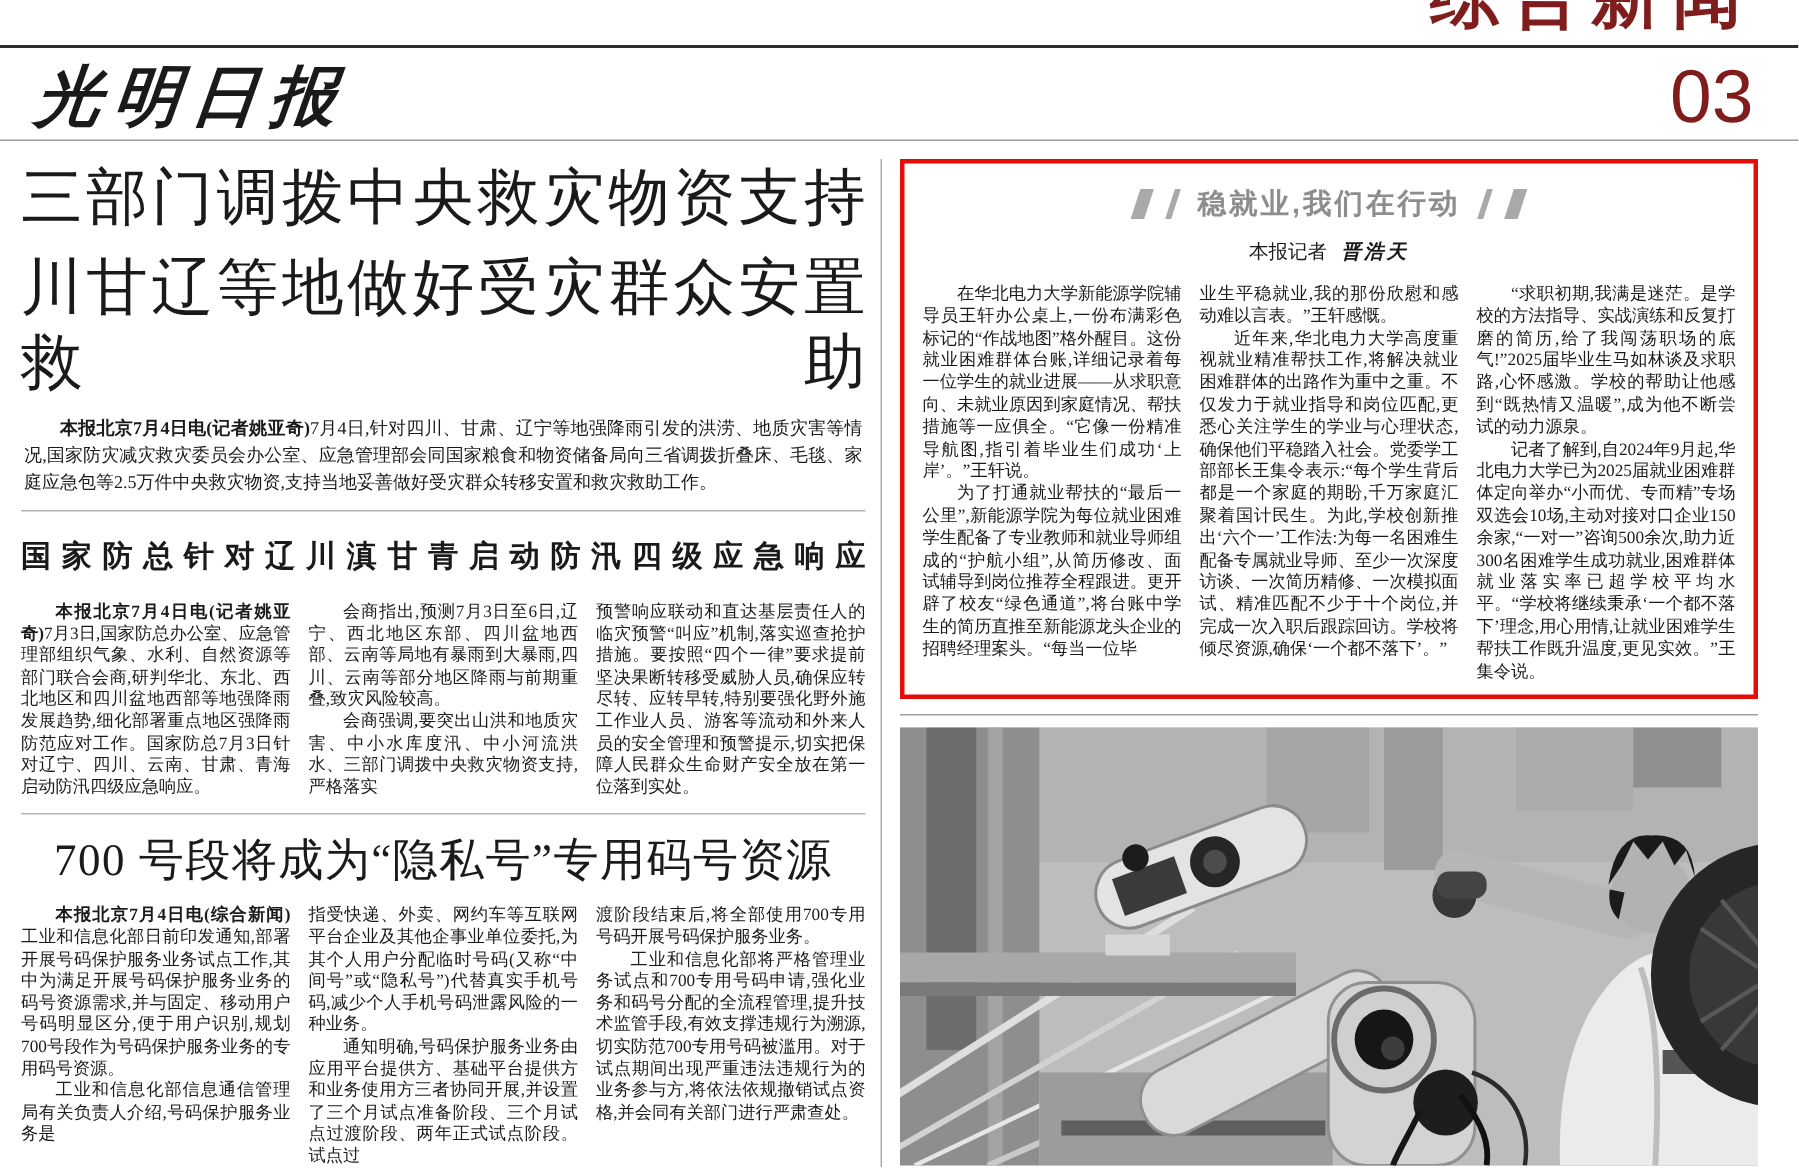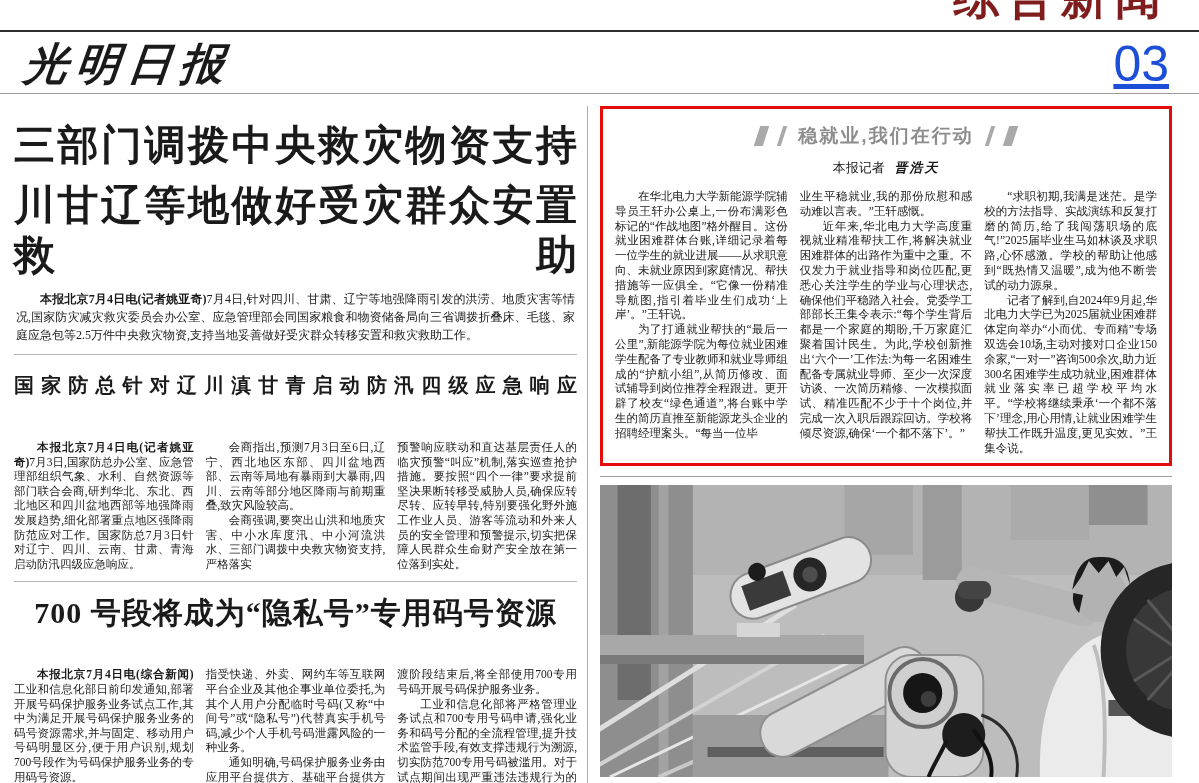--- a/index.html
+++ b/index.html
@@ -19,7 +19,7 @@
   .section-name { font-family:"Liberation Sans","DejaVu Sans",sans-serif; font-weight:900;
     font-size:46px; color:#7f1d1d; letter-spacing:8px; line-height:0.95; }
   .page-no { font-family:"Liberation Sans","DejaVu Sans",sans-serif; font-weight:400;
-    font-size:50px; color:#1d4ed8; line-height:0.9;text-decoration:underline; }
+    font-size:50px; color:#7f1d1d; line-height:0.9; }
 
   
   .main { display:flex; padding:12px 0 0 14px; }

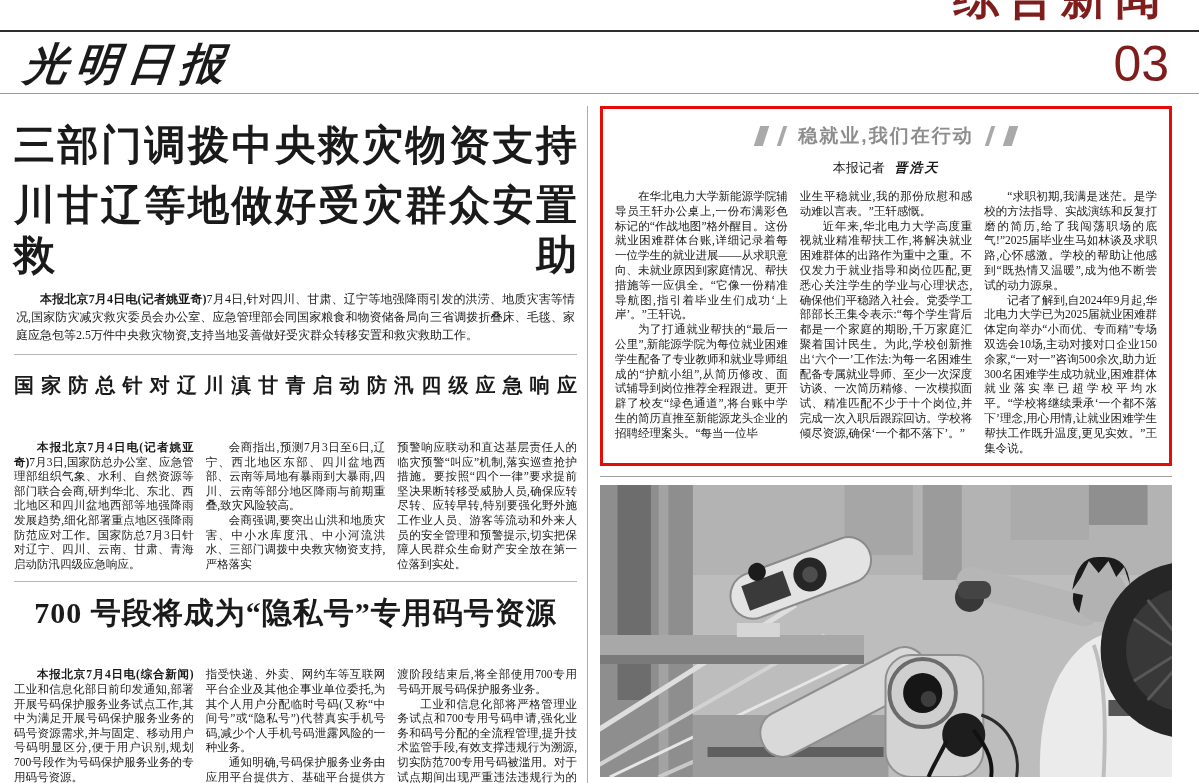--- a/index.html
+++ b/index.html
@@ -35,8 +35,8 @@
   .divider { border-top:1px solid #b5b5b5; margin:10px 0; }
 
   
-  .a1-title { font-size:41px; font-weight:700; line-height:50px;
-    text-align:justify; text-align-last:justify; margin:14px 0 10px 0; }
+  .a1-title { font-size:41px; font-weight:400; line-height:50px;
+    text-align:justify; text-align-last:justify; margin:0 0 10px 0; }
   .fullbody { font-size:12px; line-height:18px; text-align:justify; margin:8px 2px 2px 2px; }
   .a2-title { font-size:20px; font-weight:900; line-height:40px;
     text-align:justify; text-align-last:justify; margin:6px 0 10px 0; }

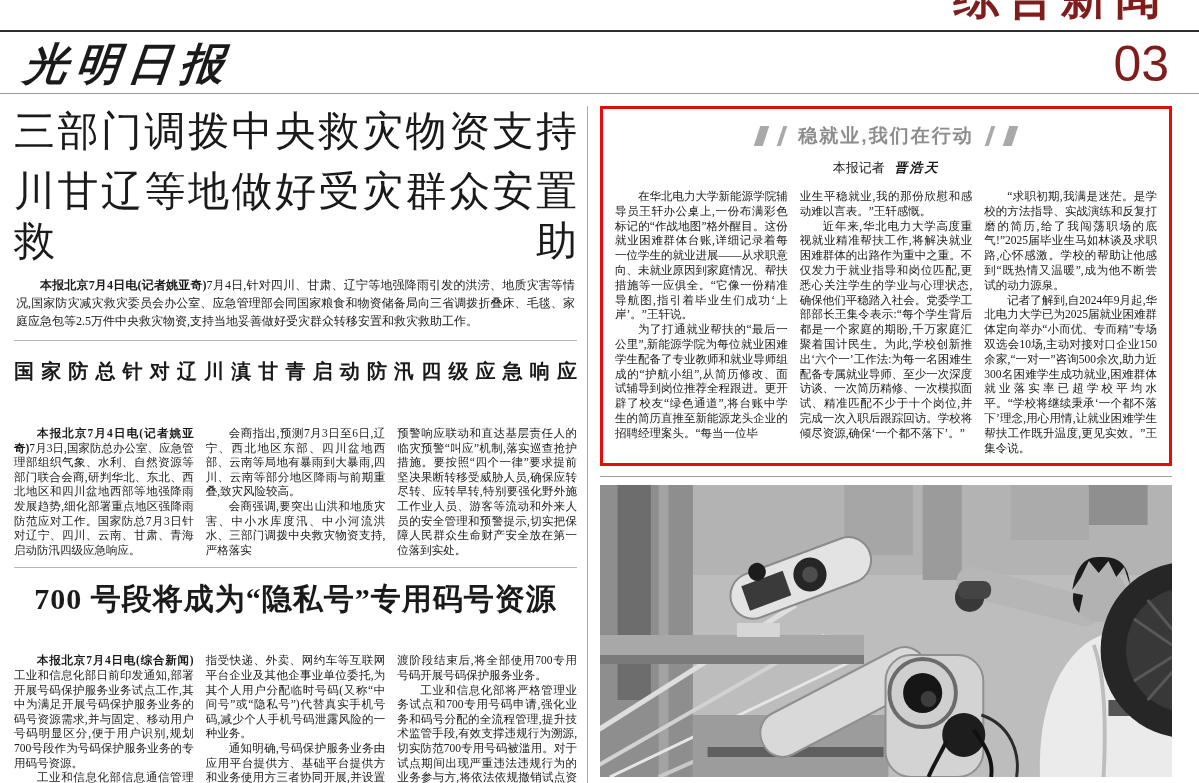--- a/index.html
+++ b/index.html
@@ -28,7 +28,7 @@
 
   
   .cols { display:flex; gap:12px; }
-  .col { flex:1; font-size:11.5px; line-height:14.6px; text-align:justify;margin-top:25px; }
+  .col { flex:1; font-size:11.5px; line-height:14.6px; text-align:justify; }
   .col p.ind, .fullbody p.ind { text-indent:2em; }
   .col p.cont { text-indent:0; }
   .lead { font-weight:700; }

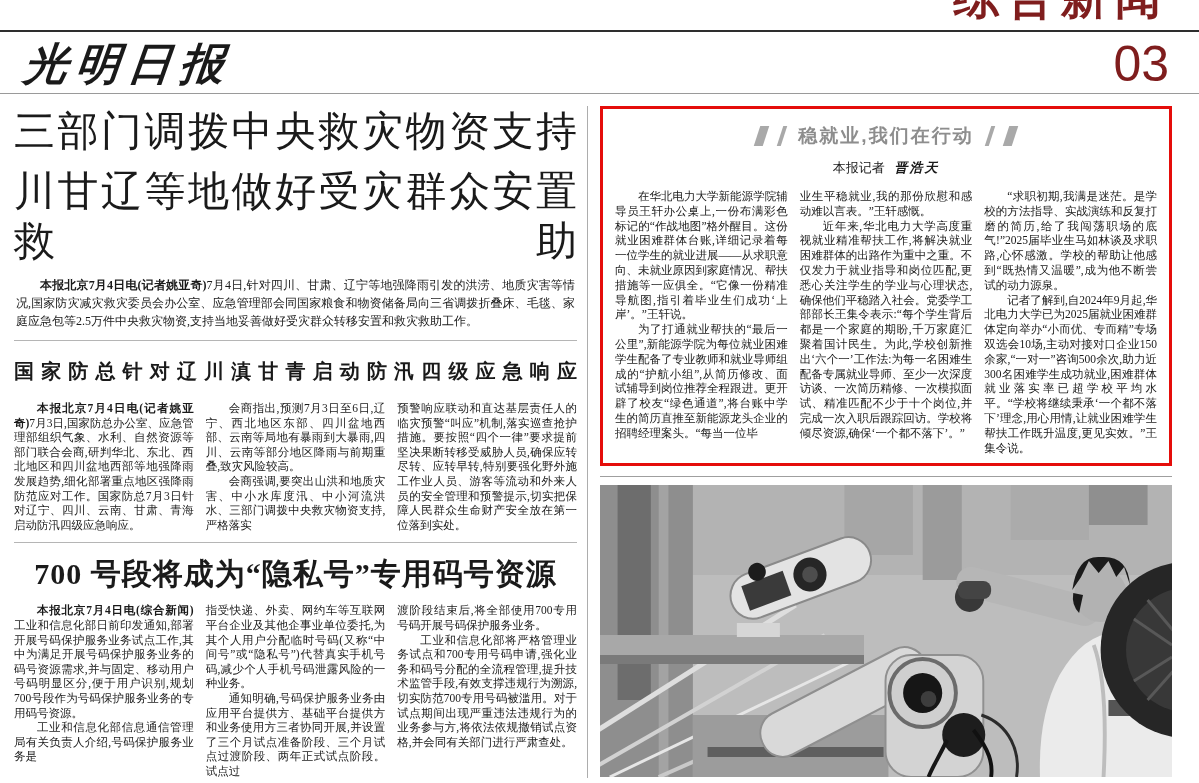--- a/index.html
+++ b/index.html
@@ -40,7 +40,7 @@
   .fullbody { font-size:12px; line-height:18px; text-align:justify; margin:8px 2px 2px 2px; }
   .a2-title { font-size:20px; font-weight:900; line-height:40px;
     text-align:justify; text-align-last:justify; margin:6px 0 10px 0; }
-  .a3-title { font-size:30px; font-weight:700; line-height:42px; text-align:center;
+  .a3-title { font-size:30px; font-weight:400; line-height:42px; text-align:center;
     letter-spacing:1px; margin:2px 0 8px 0; }
 
   

